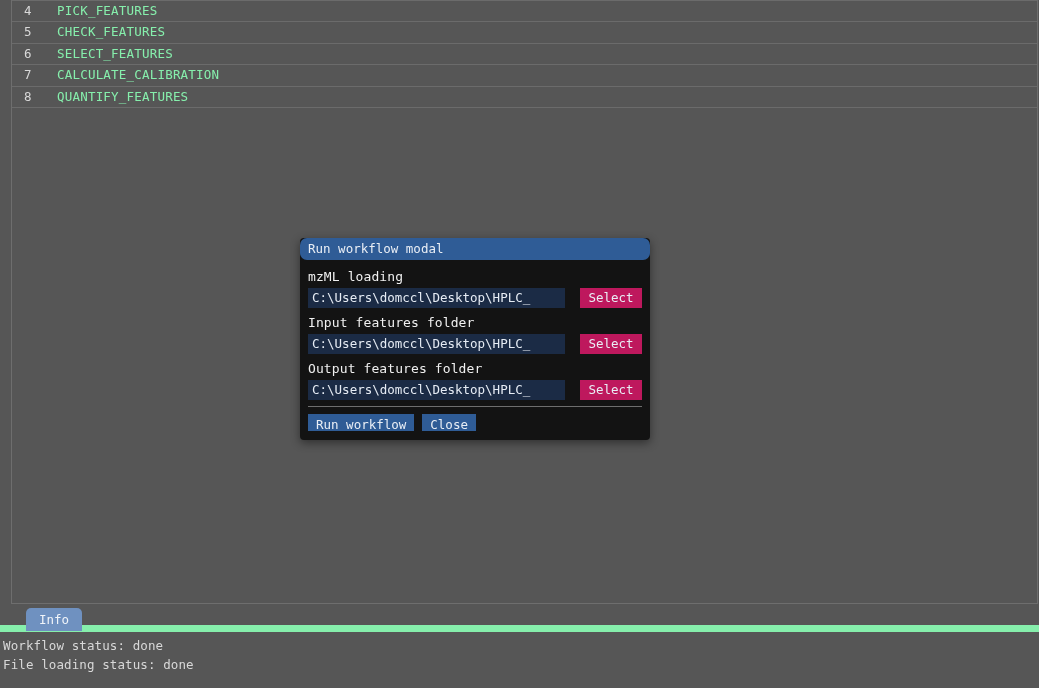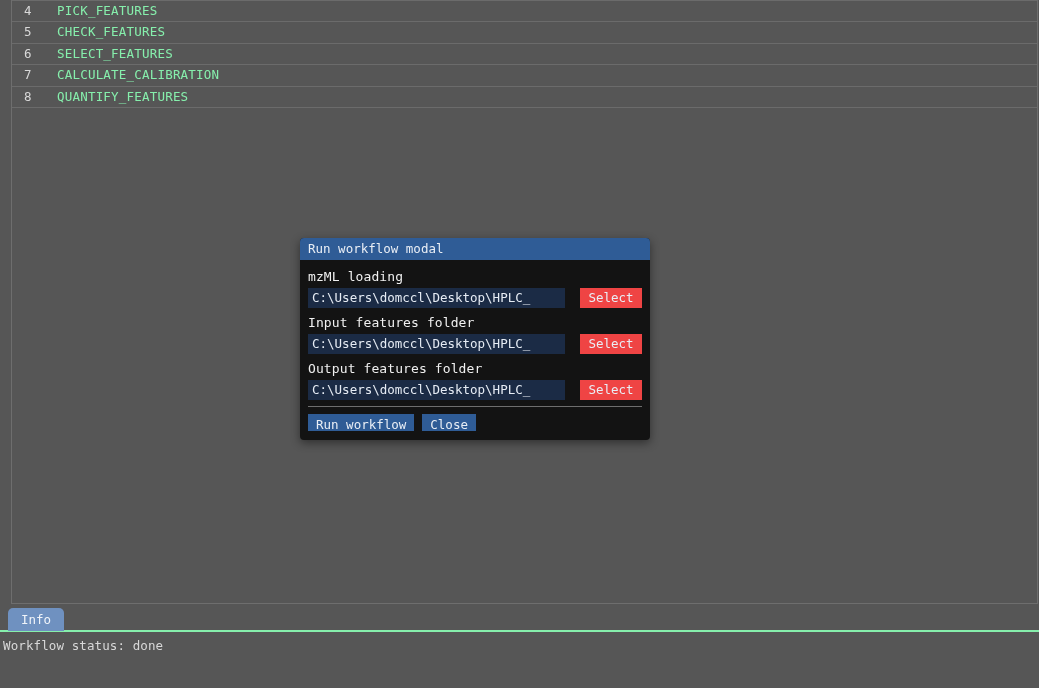--- a/index.html
+++ b/index.html
@@ -90,6 +90,7 @@
     padding-left: 8px;
     box-sizing: border-box;
     cursor: default;
+    border-radius: 7px;
   }
   .modal-body {
     padding: 7px 8px 9px 8px;

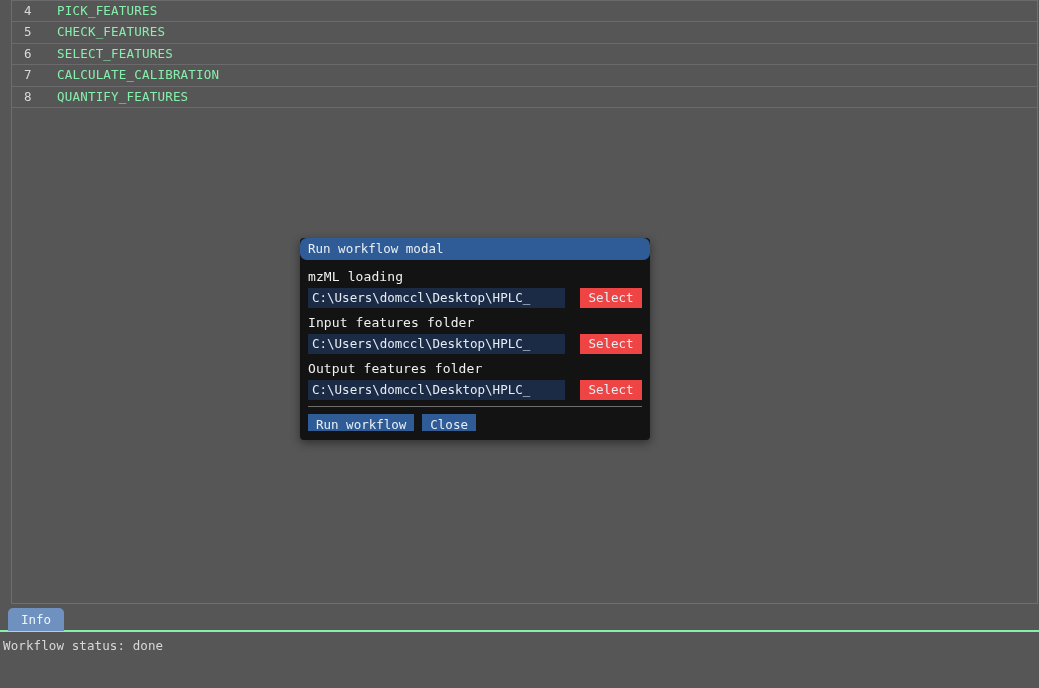--- a/index.html
+++ b/index.html
@@ -127,7 +127,7 @@
     flex: none;
     height: 20px;
     min-width: 62px;
-    background: #ef4444;
+    background: #be185d;
     border: none;
     color: #e9eef5;
     font-family: "DejaVu Sans Mono", "Liberation Mono", monospace;

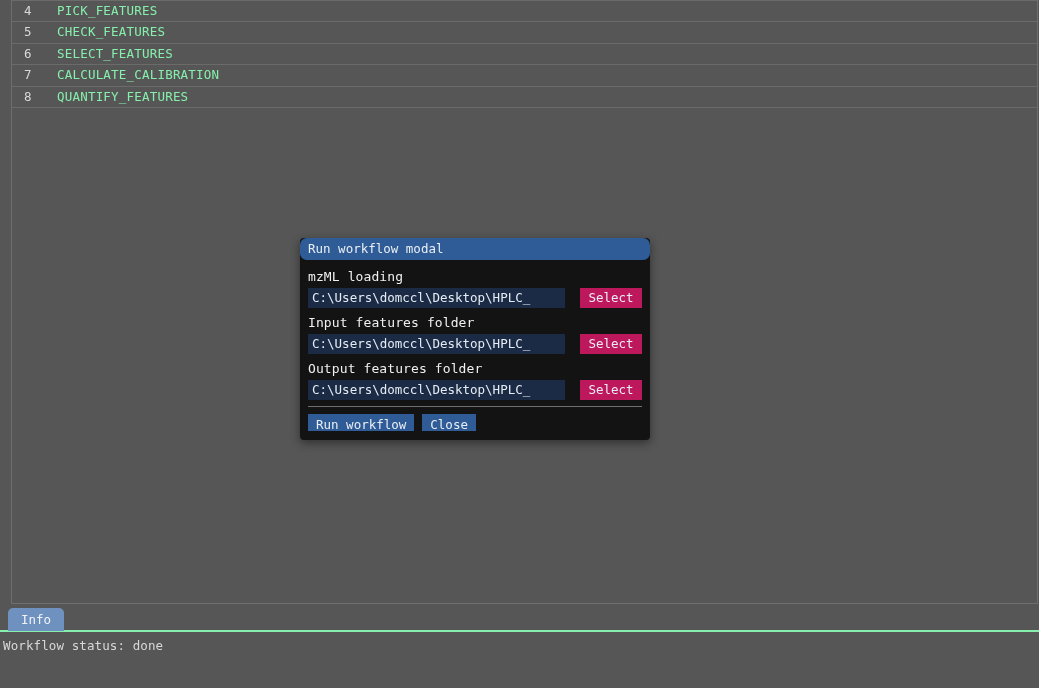--- a/index.html
+++ b/index.html
@@ -173,9 +173,9 @@
   .tab-strip {
     position: relative;
     height: 24px;
-    padding-left: 8px;
-    box-sizing: border-box;
-    border-bottom: 2px solid #86efac;
+    padding-left: 26px;
+    box-sizing: border-box;
+    border-bottom: 7px solid #86efac;
   }
   .tab {
     display: inline-block;

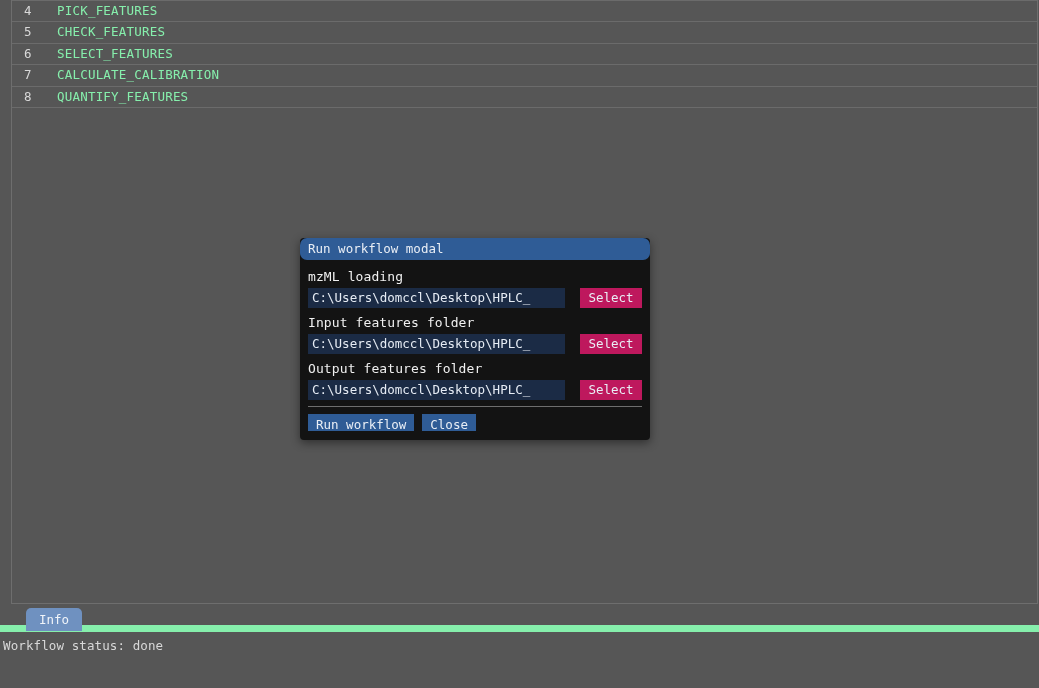--- a/index.html
+++ b/index.html
@@ -274,6 +274,7 @@
     </div>
     <div class="info-log" id="info-log">
         <div class="log-line">Workflow status: done</div>
+        <div class="log-line">File loading status: done</div>
       </div>
   </div>
 

